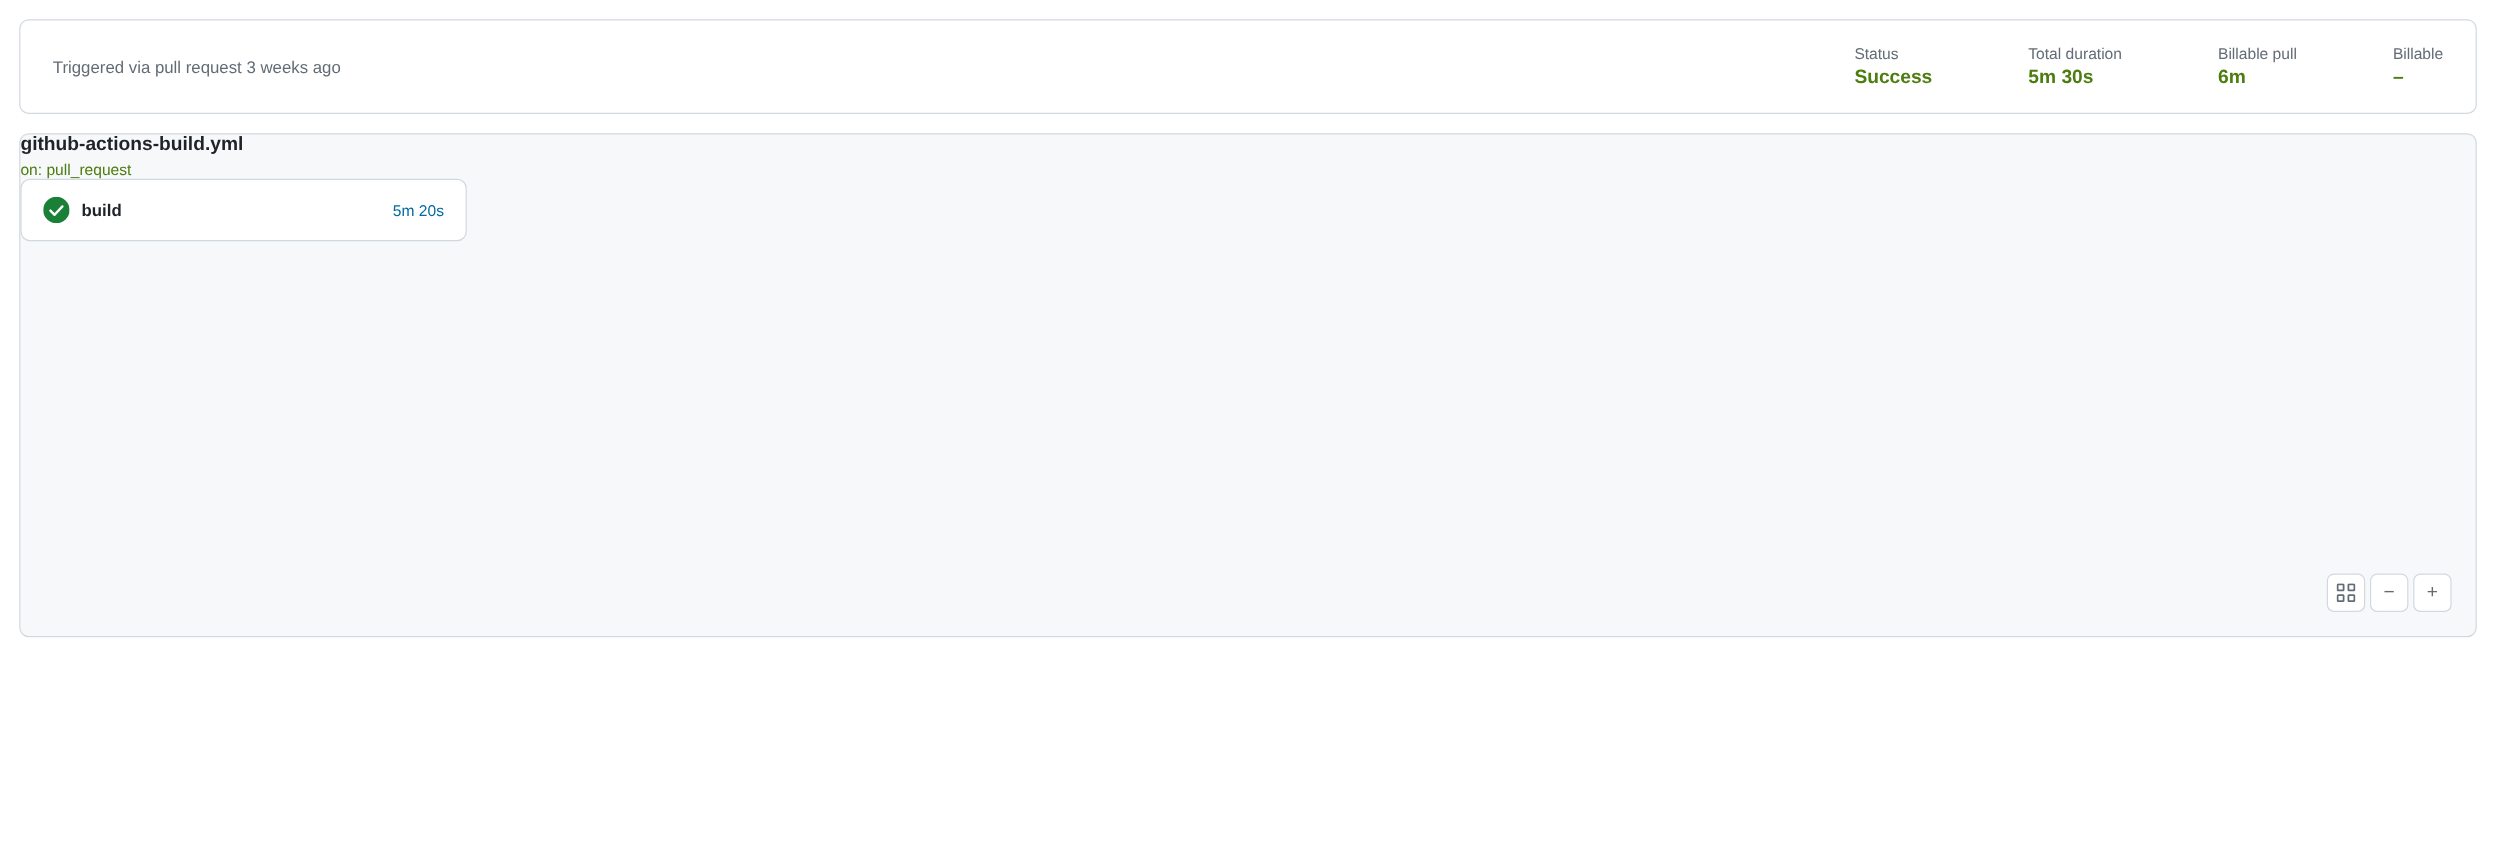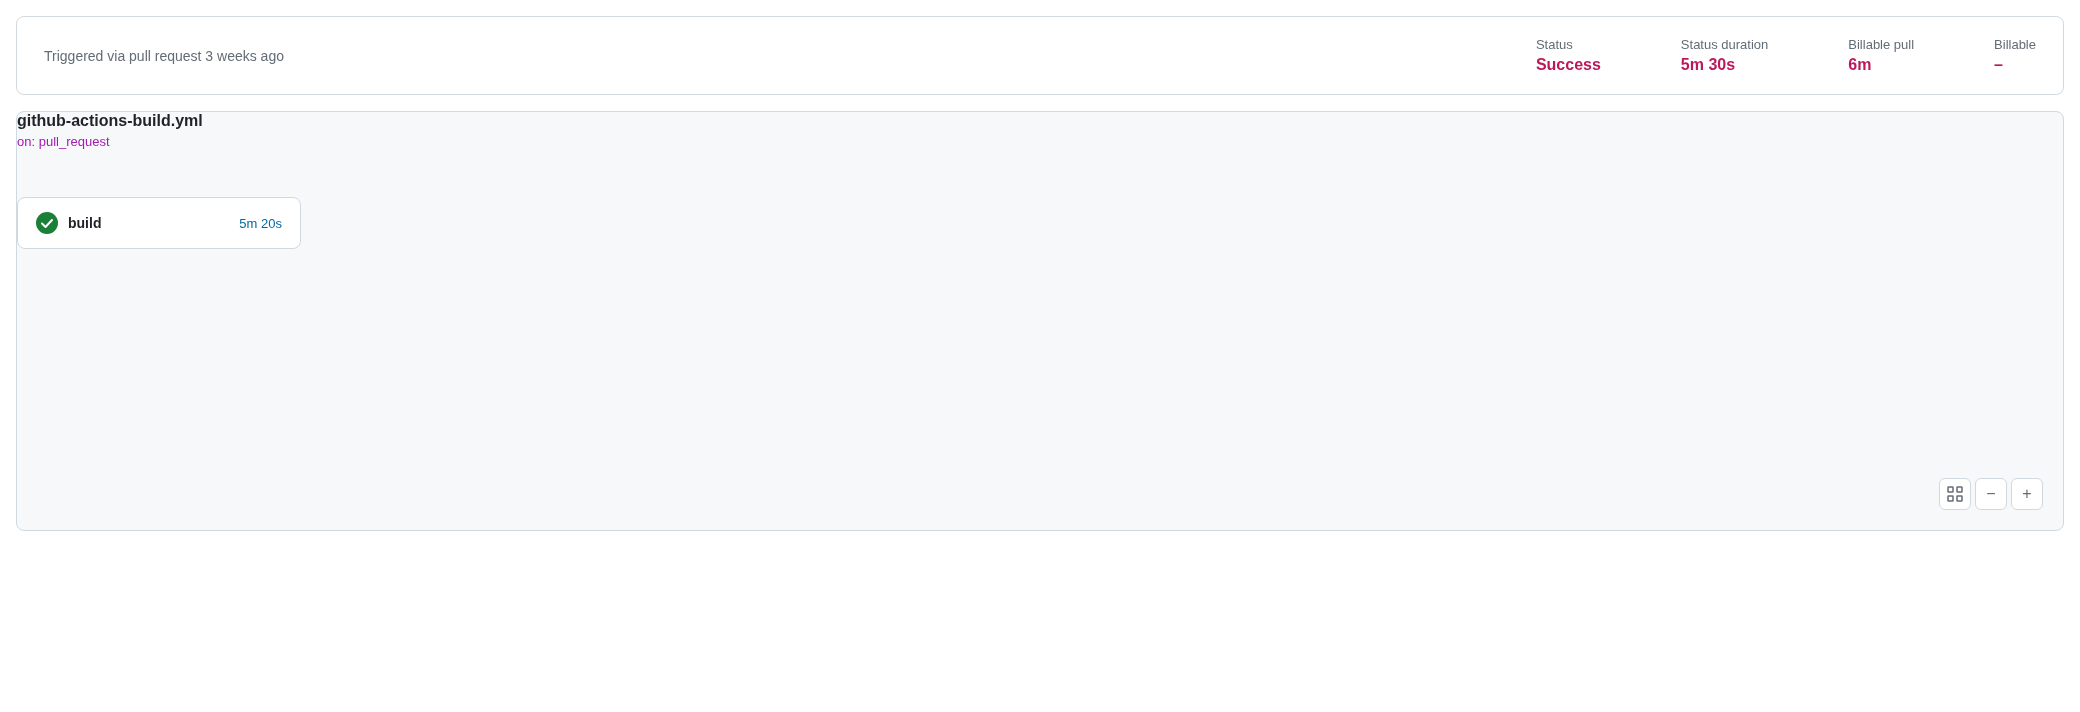--- a/index.html
+++ b/index.html
@@ -160,7 +160,7 @@
     </div>
 
     <div class="stat-item">
-      <span class="stat-label">Status duration</span>
+      <span class="stat-label">Total duration</span>
       <span class="stat-value">5m 30s</span>
     </div>
 

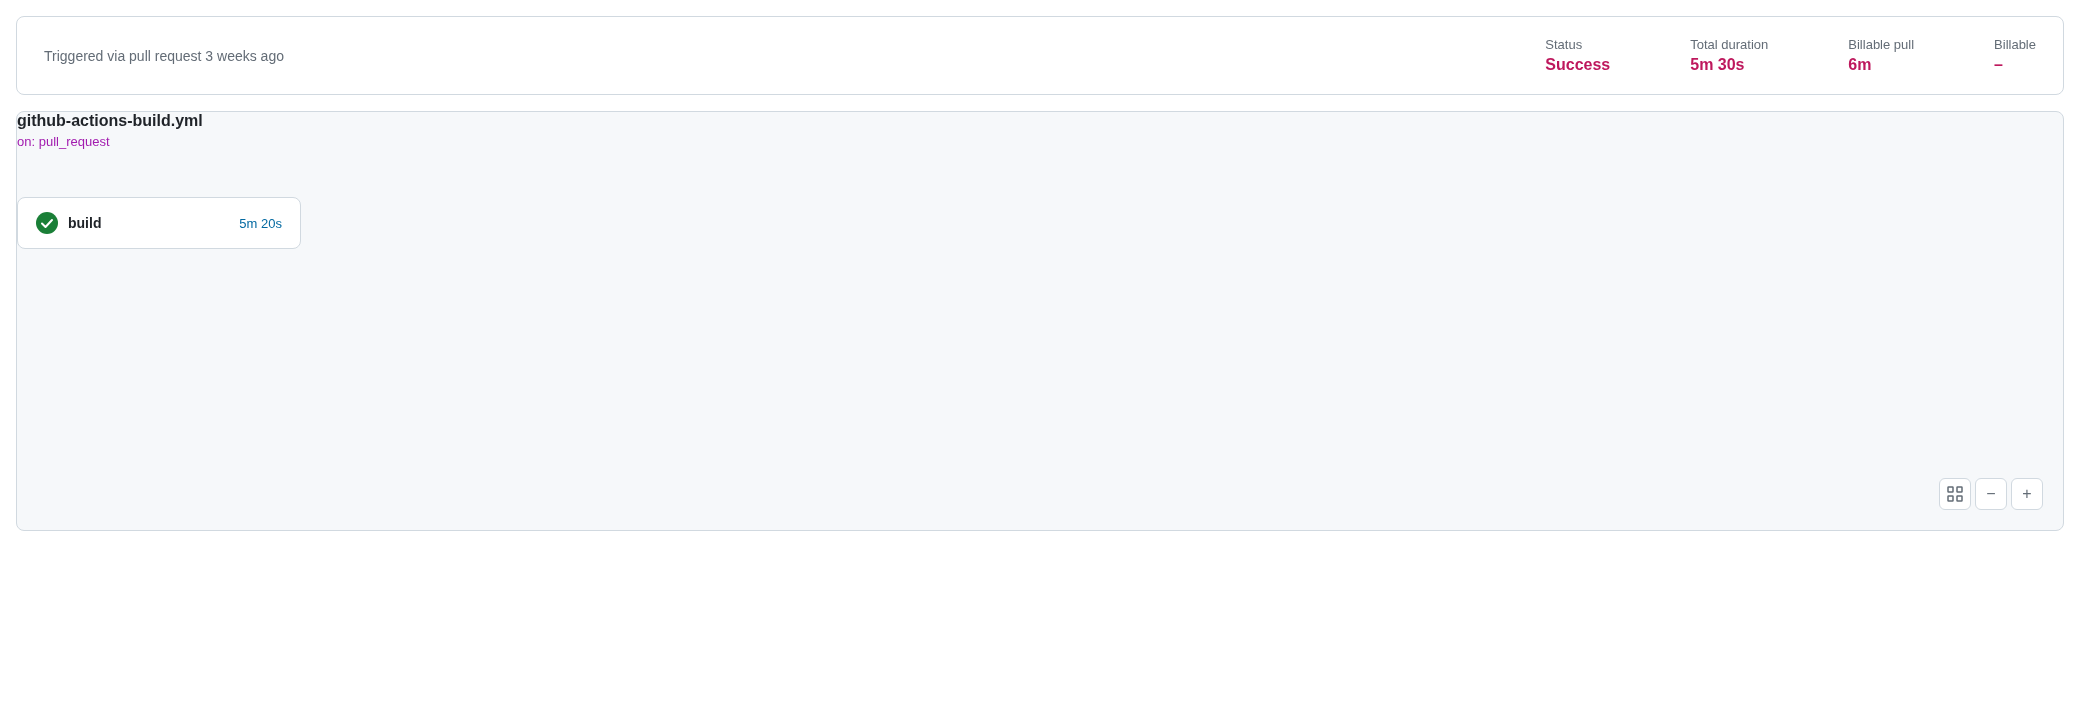--- a/index.html
+++ b/index.html
@@ -57,7 +57,7 @@
     .stat-value {
       font-size: 16px;
       font-weight: 700;
-      color: #be185d;
+      color: #4d7c0f;
     }
 
     .workflow-card {

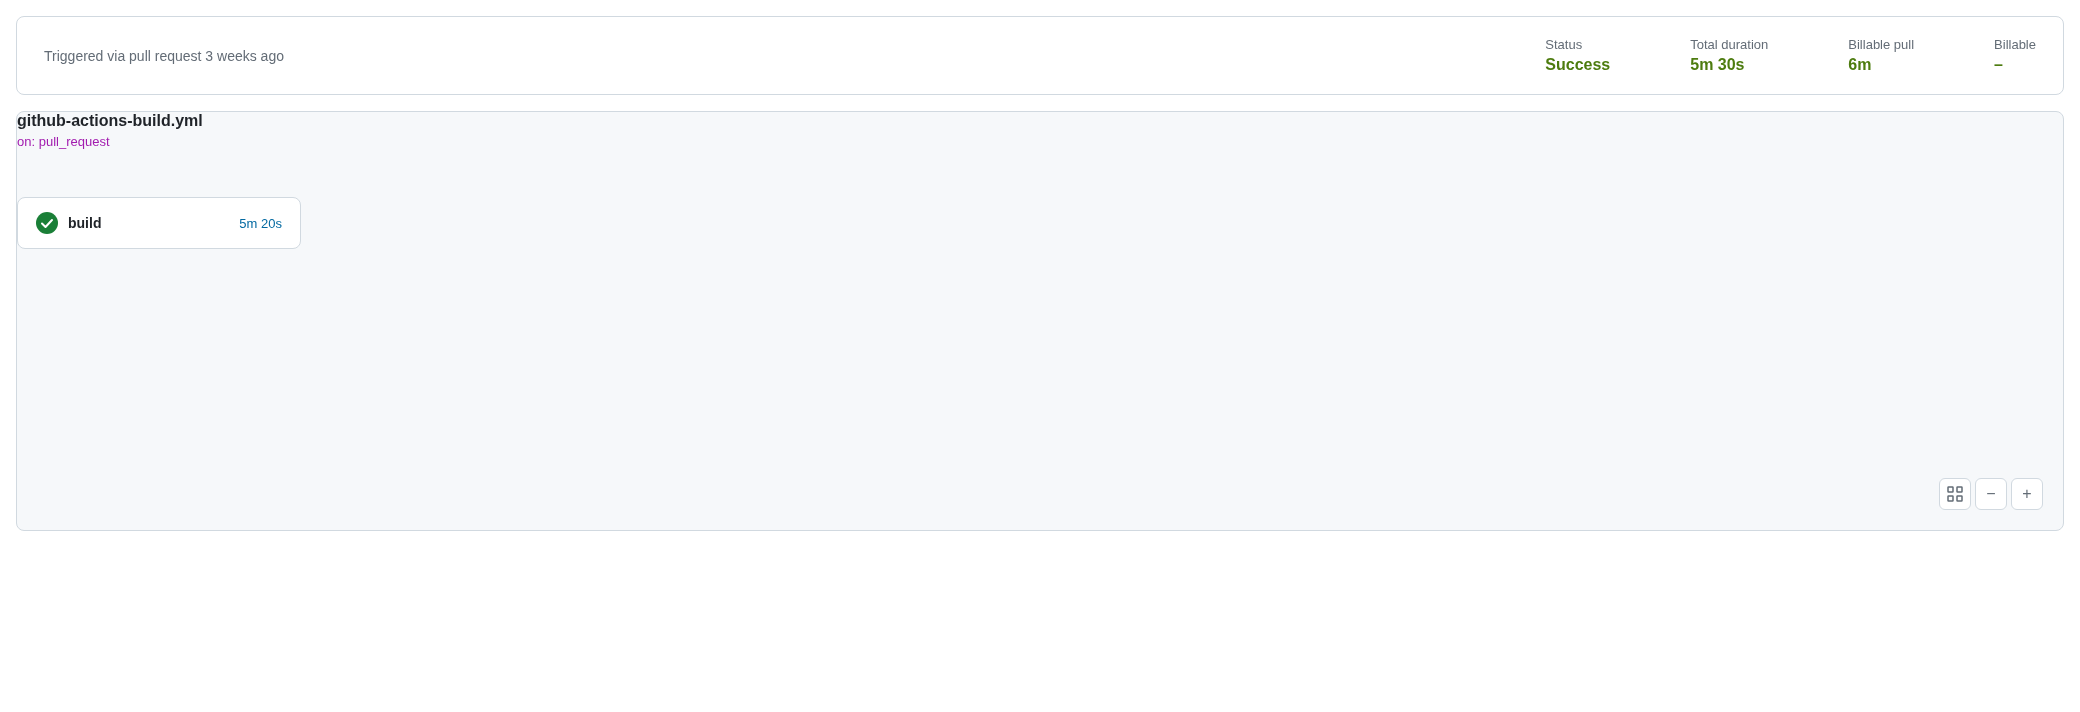--- a/index.html
+++ b/index.html
@@ -77,8 +77,7 @@
 
     .workflow-trigger {
       font-size: 13px;
-      color: #a21caf;
-      margin-bottom: 48px;
+      color: #4d7c0f;
     }
 
     .job-card {

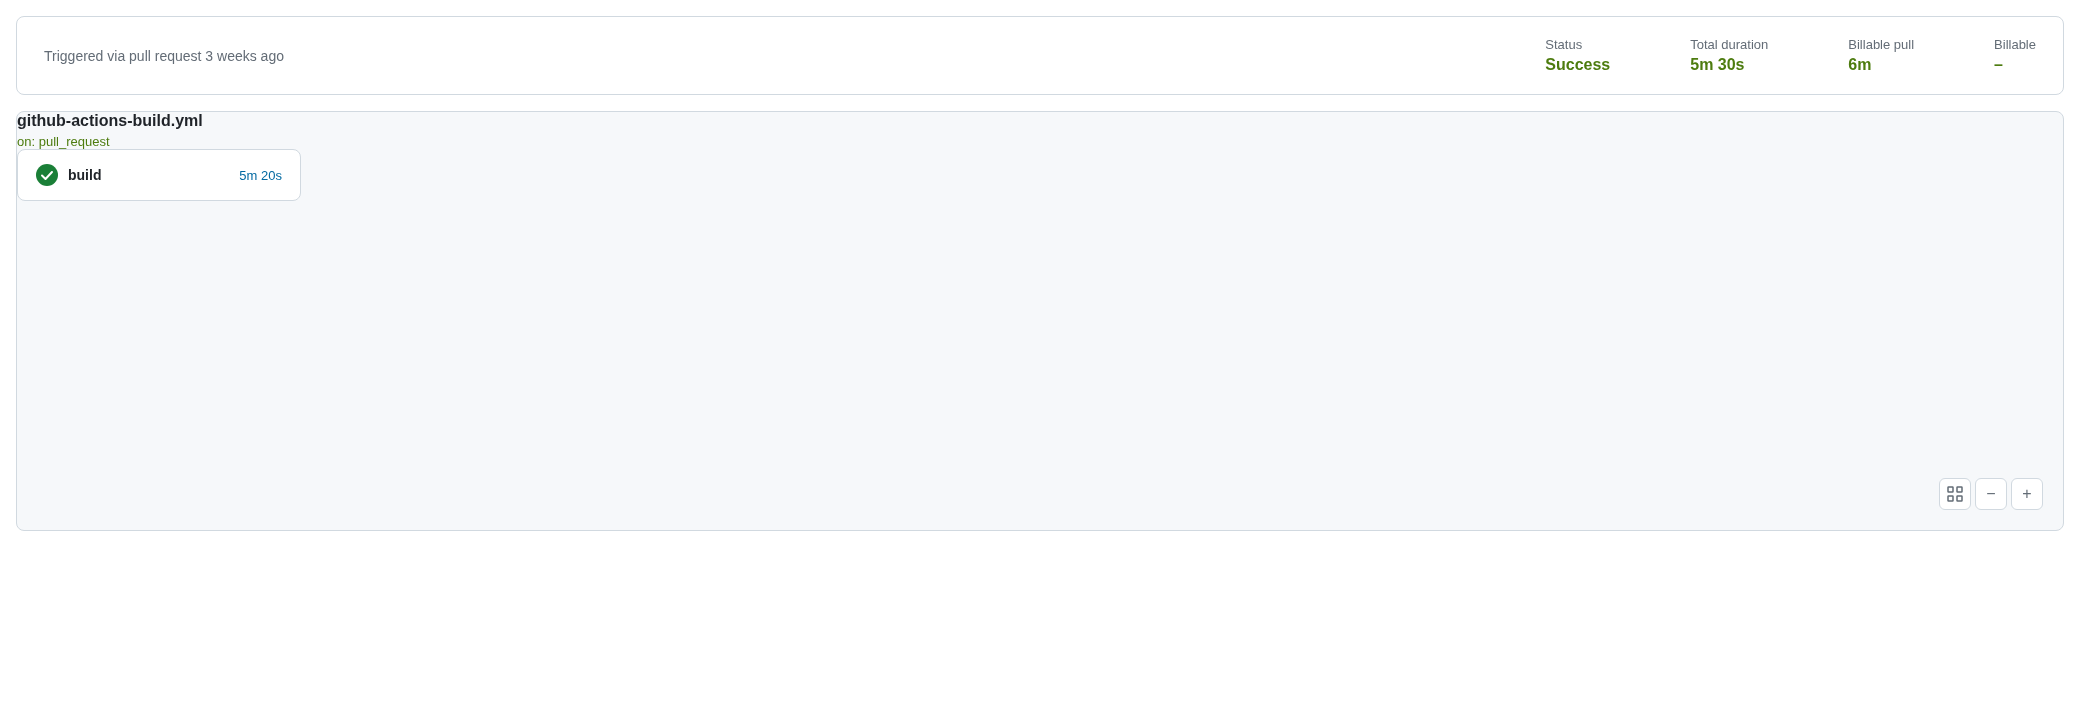--- a/index.html
+++ b/index.html
@@ -89,7 +89,7 @@
       padding: 14px 18px;
       gap: 10px;
       min-width: 280px;
-      width: 284px;
+      width: 372px;
     }
 
     .success-icon {

